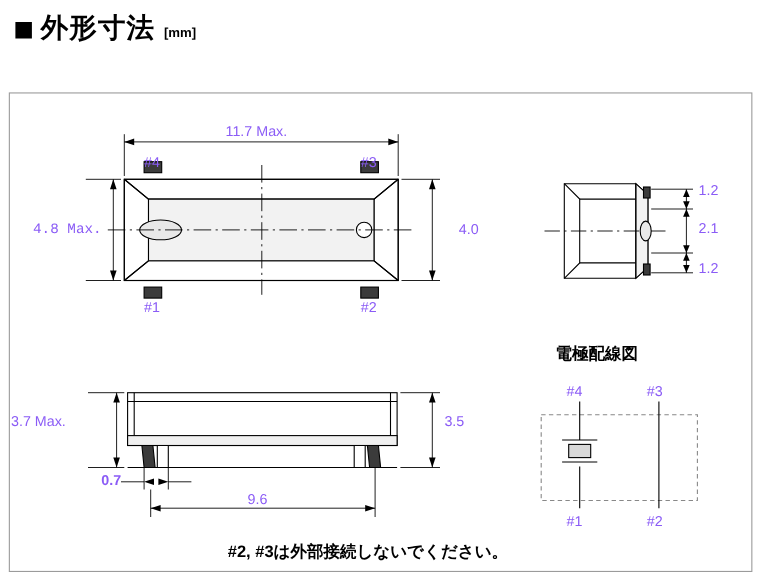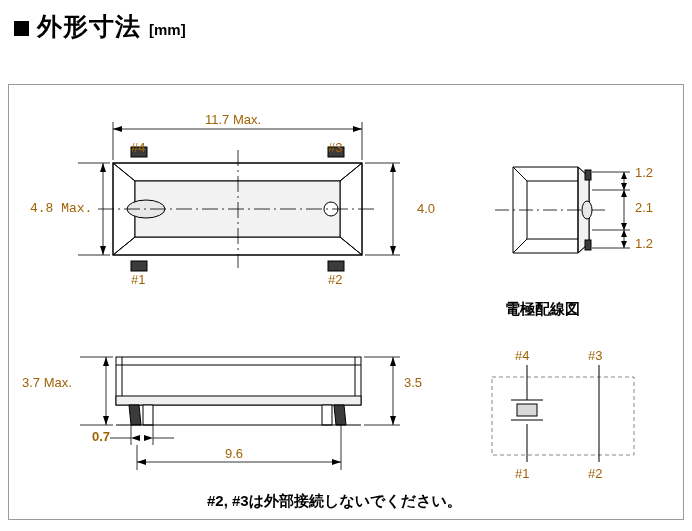--- a/index.html
+++ b/index.html
@@ -44,7 +44,7 @@
     line-height: 1;
   }
   .title-unit {
-    font-size: 15px;
+    font-size: 12px;
     font-weight: bold;
     line-height: 1;
   }

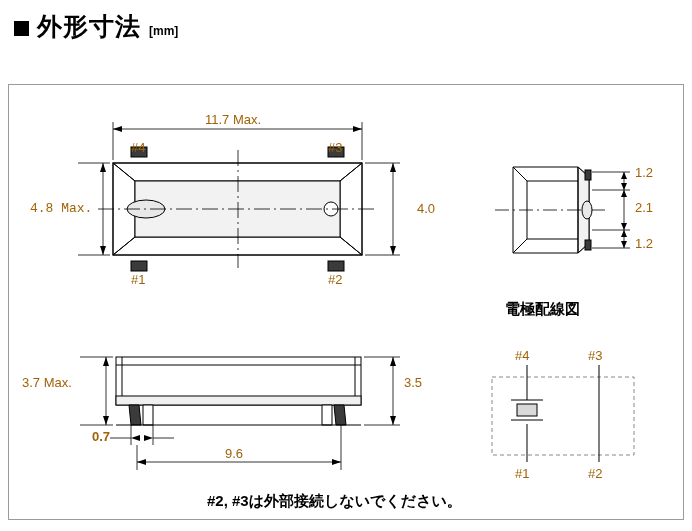--- a/index.html
+++ b/index.html
@@ -71,7 +71,7 @@
     position: absolute;
     font-size: 13px;
     font-family: "Liberation Sans", sans-serif;
-    color: #a16207;
+    color: #8b5cf6;
     white-space: nowrap;
   }
   .lbl-jp {

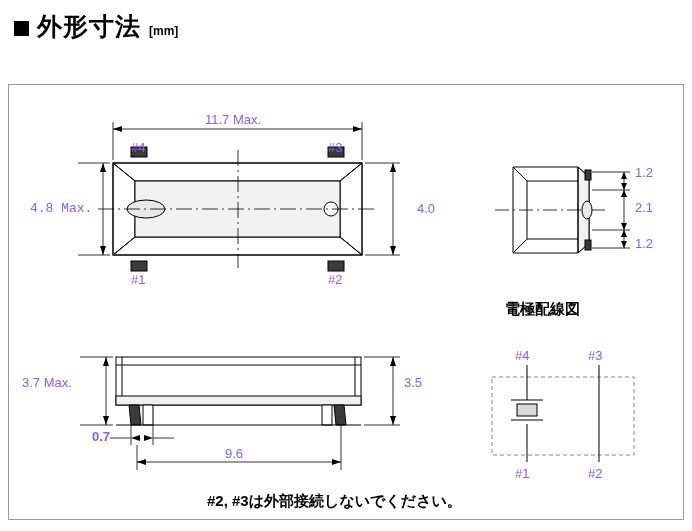--- a/index.html
+++ b/index.html
@@ -249,7 +249,7 @@
   <div class="lbl" style="left:635px; top:200px;">2.1</div>
   <div class="lbl" style="left:635px; top:236px;">1.2</div>
 
-  <div class="lbl-jp" style="position:absolute; left:505px; top:300px;">電極配線図</div>
+  <div class="lbl-jp" style="position:absolute; left:505px; top:312px;">電極配線図</div>
   <div class="lbl" style="left:515px; top:348px;">#4</div>
   <div class="lbl" style="left:588px; top:348px;">#3</div>
   <div class="lbl" style="left:515px; top:466px;">#1</div>

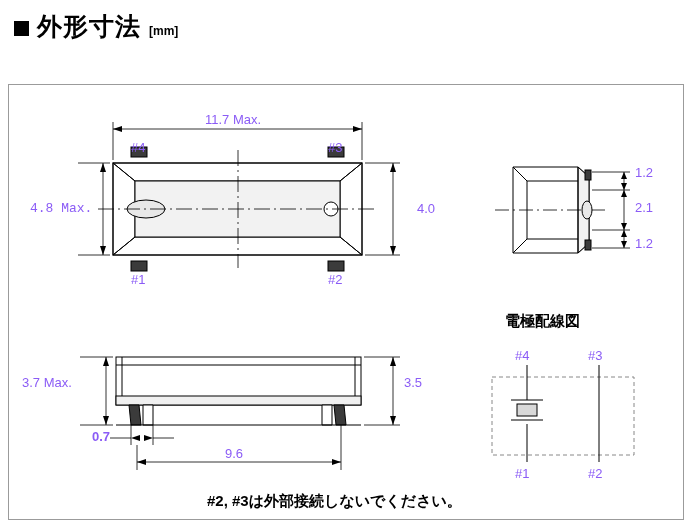--- a/index.html
+++ b/index.html
@@ -240,7 +240,7 @@
   <div class="lbl" style="left:131px; top:272px;">#1</div>
   <div class="lbl" style="left:328px; top:272px;">#2</div>
 
-  <div class="lbl" style="left:22px; top:375px;">3.7 Max.</div>
+  <div class="lbl" style="left:10px; top:375px;">3.7 Max.</div>
   <div class="lbl" style="left:404px; top:375px;text-align:right;">3.5</div>
   <div class="lbl" style="left:92px; top:429px;font-weight:bold;">0.7</div>
   <div class="lbl" style="left:208px; top:446px;margin-left:17px;">9.6</div>

